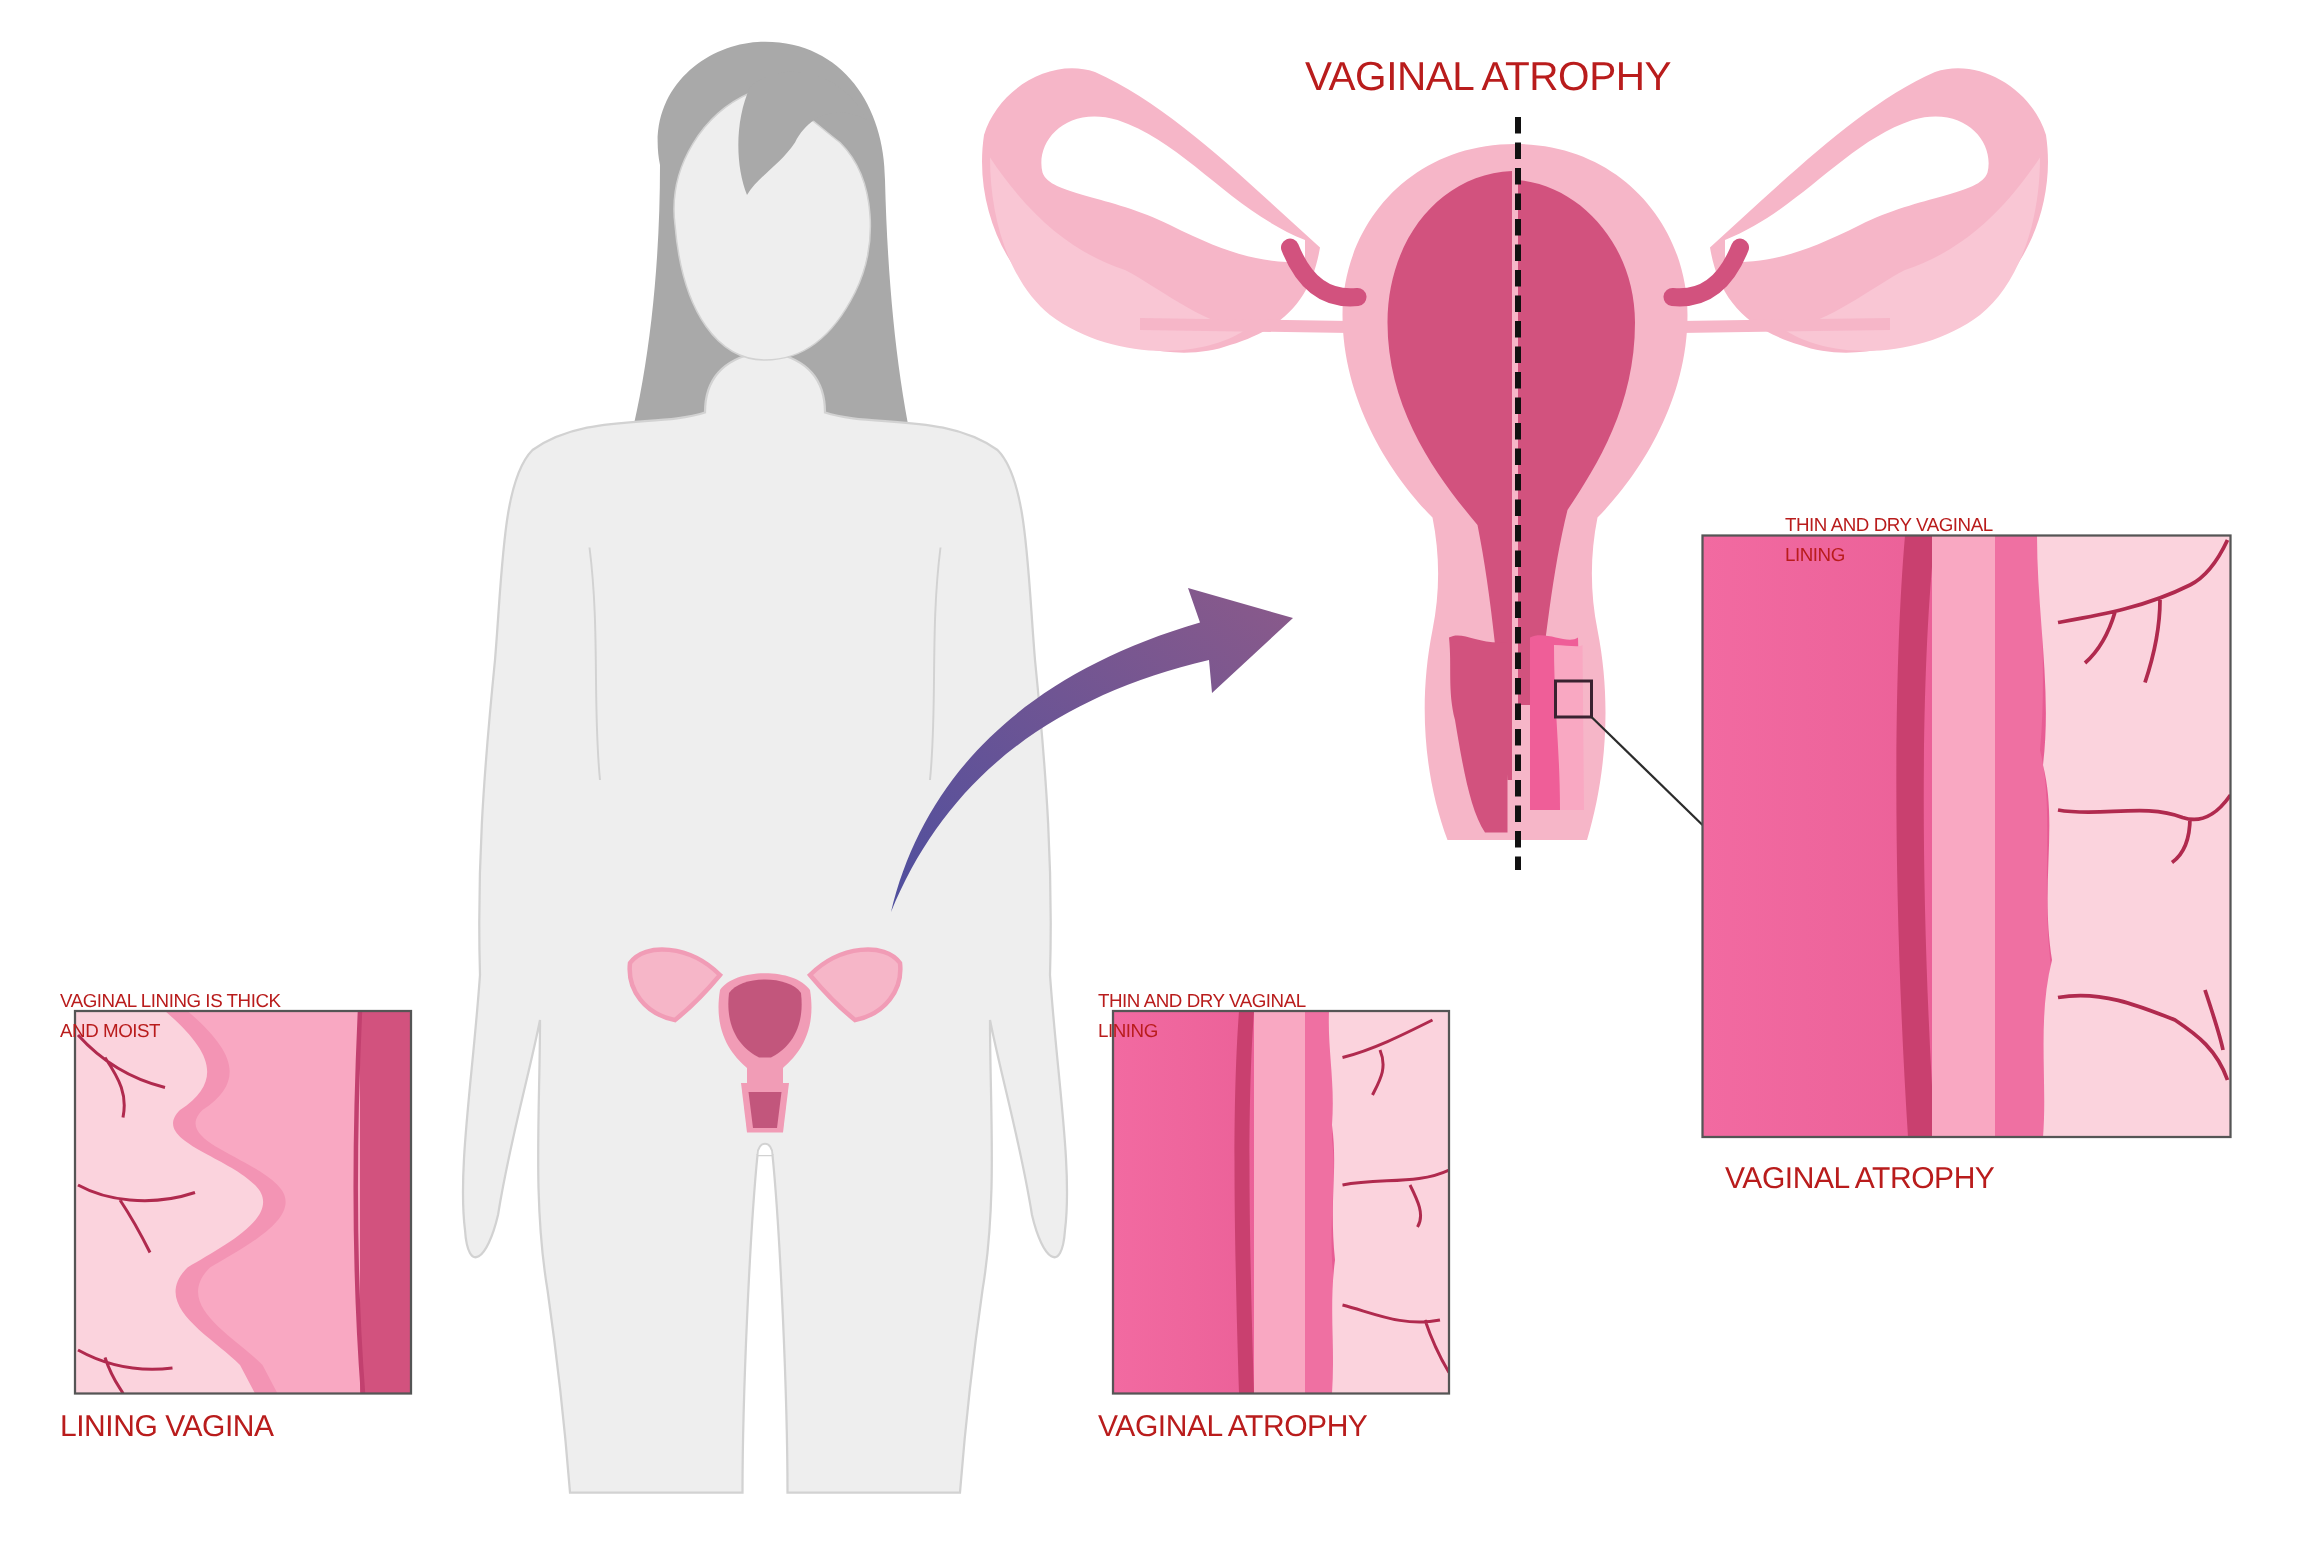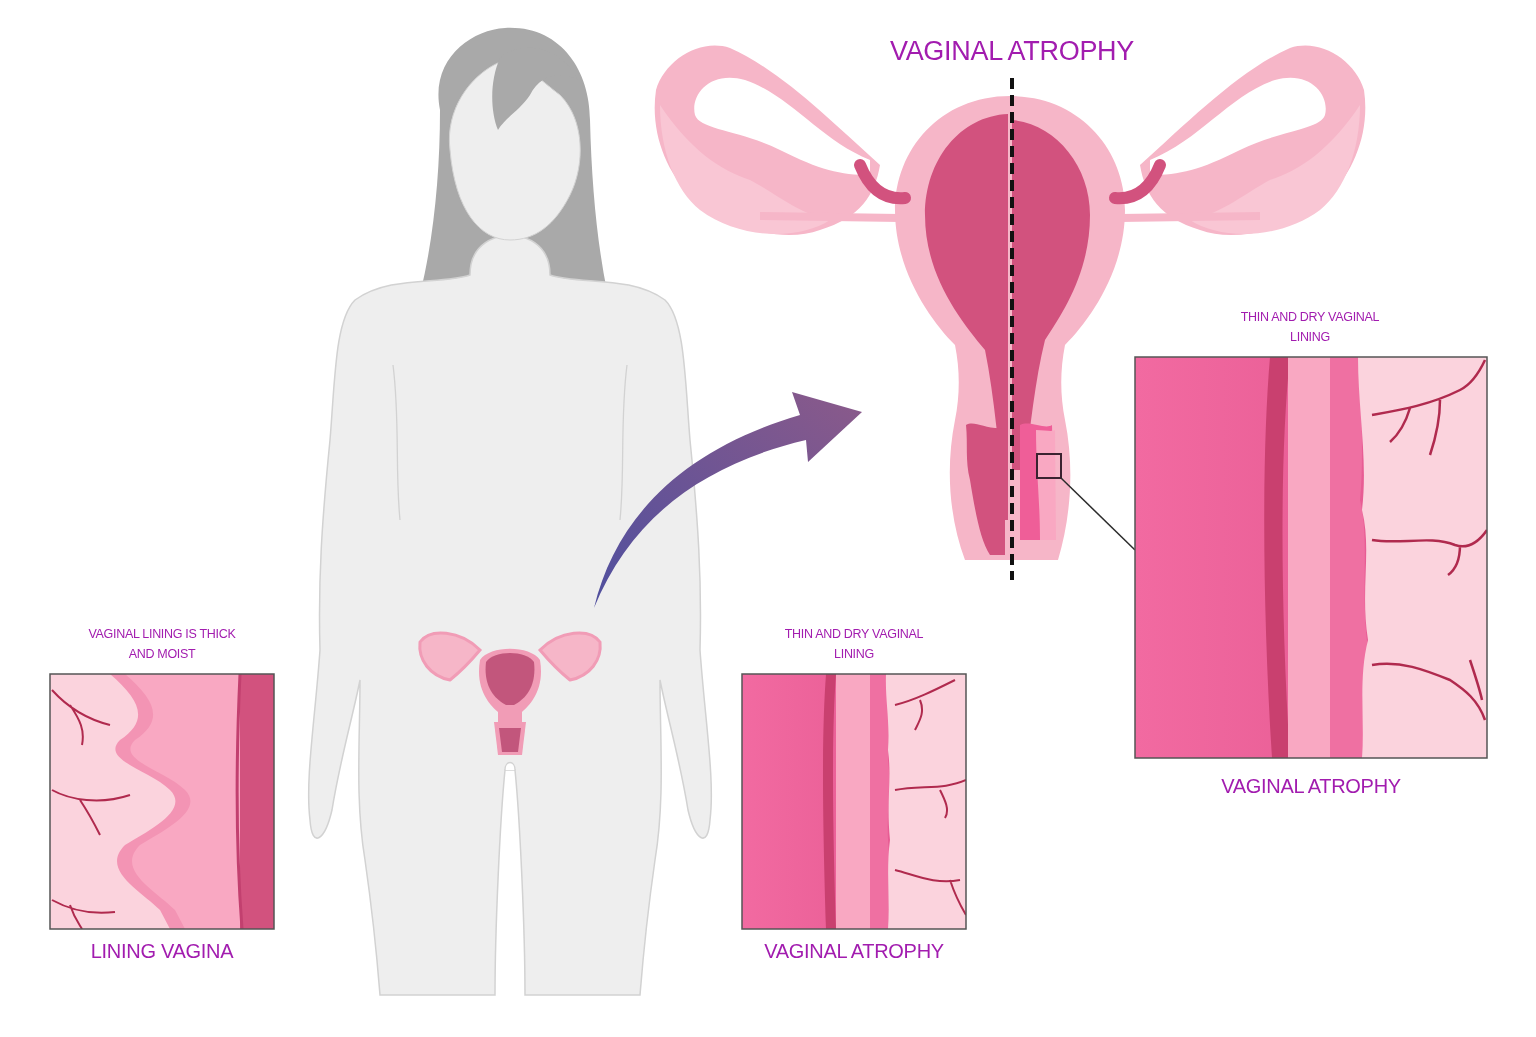--- a/index.html
+++ b/index.html
@@ -5,7 +5,7 @@
   html, body { margin: 0; padding: 0; background: #ffffff; }
   body { width: 1536px; height: 1037px; position: relative; overflow: hidden;
          font-family: "Liberation Sans", "DejaVu Sans", sans-serif; }
-  .label { position: absolute; text-align: center; color: #a21caf; letter-spacing: -0.3px; }
+  .label { position: absolute; text-align: left; color: #b91c1c; letter-spacing: -0.3px; }
   .main-title { font-size: 27px; }
   .panel-title { font-size: 20px; }
   .caption { font-size: 12.5px; line-height: 20px; text-transform: uppercase; }

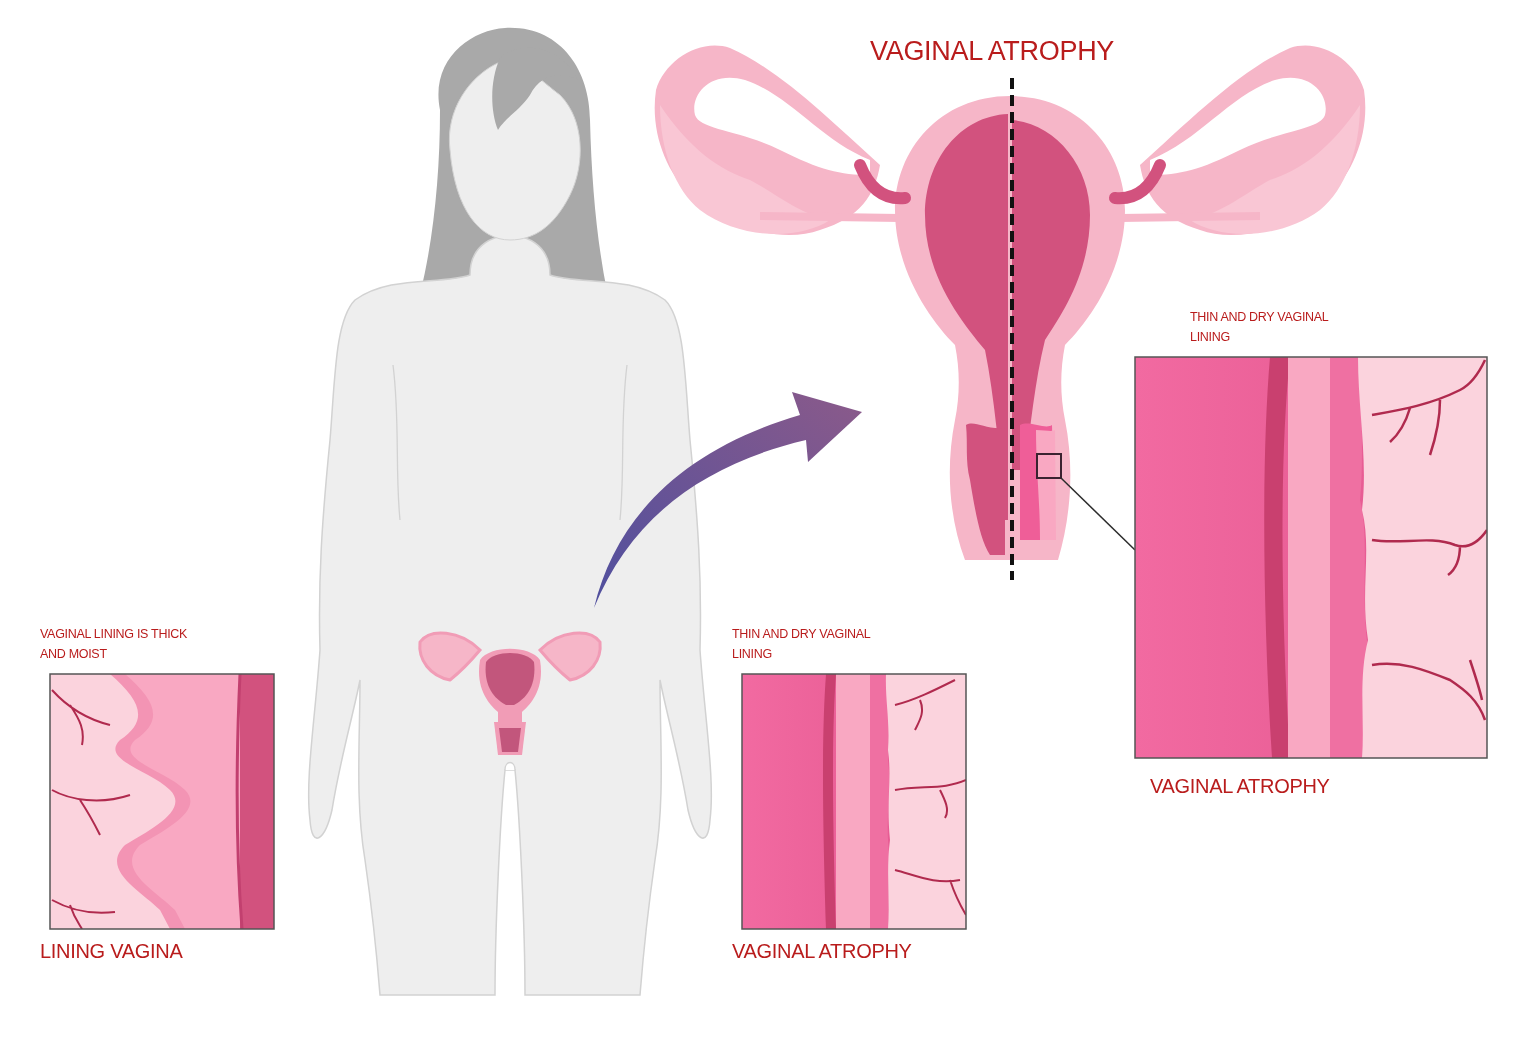--- a/index.html
+++ b/index.html
@@ -8,7 +8,7 @@
   .label { position: absolute; text-align: left; color: #b91c1c; letter-spacing: -0.3px; }
   .main-title { font-size: 27px; }
   .panel-title { font-size: 20px; }
-  .caption { font-size: 12.5px; line-height: 20px; text-transform: uppercase; }
+  .caption { font-size: 12.5px; line-height: 20px; text-transform: uppercase; margin-top: 33px; }
   svg { position: absolute; left: 0; top: 0; }
 </style>
 </head>

